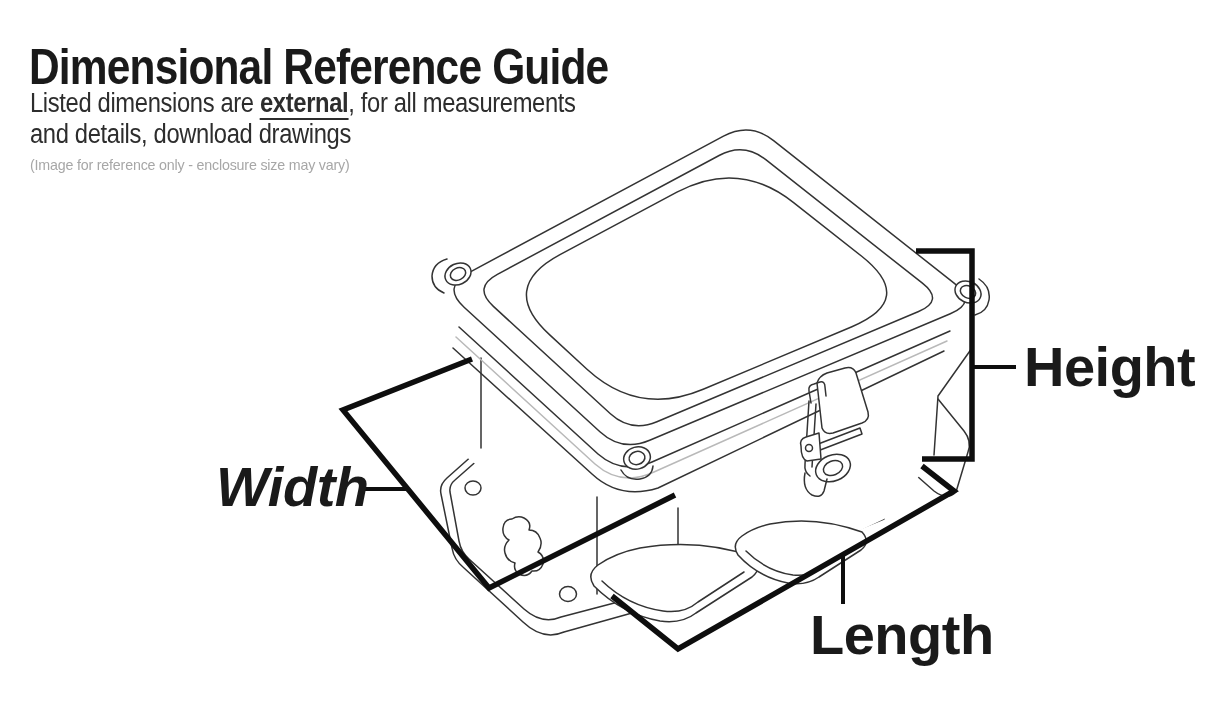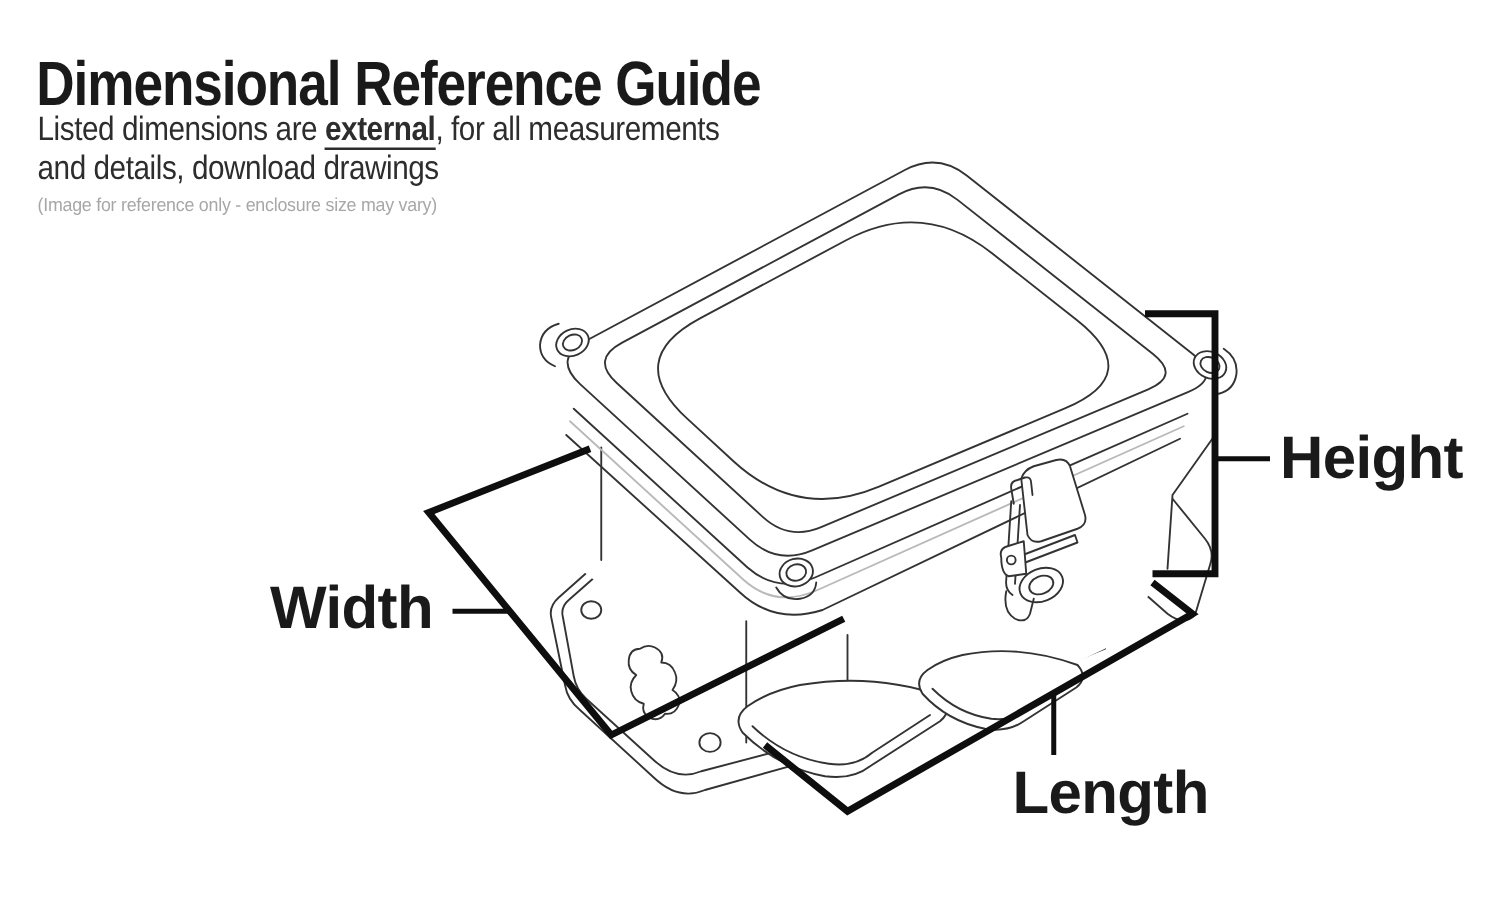--- a/index.html
+++ b/index.html
@@ -52,7 +52,7 @@
   }
   .dim-label{
     position:absolute;
-    font-size:48px;font-weight:bold;letter-spacing:-.5px;
+    font-size:56px;font-weight:bold;letter-spacing:-.5px;
     color:var(--text-primary);
     line-height:50px;white-space:nowrap;
   }

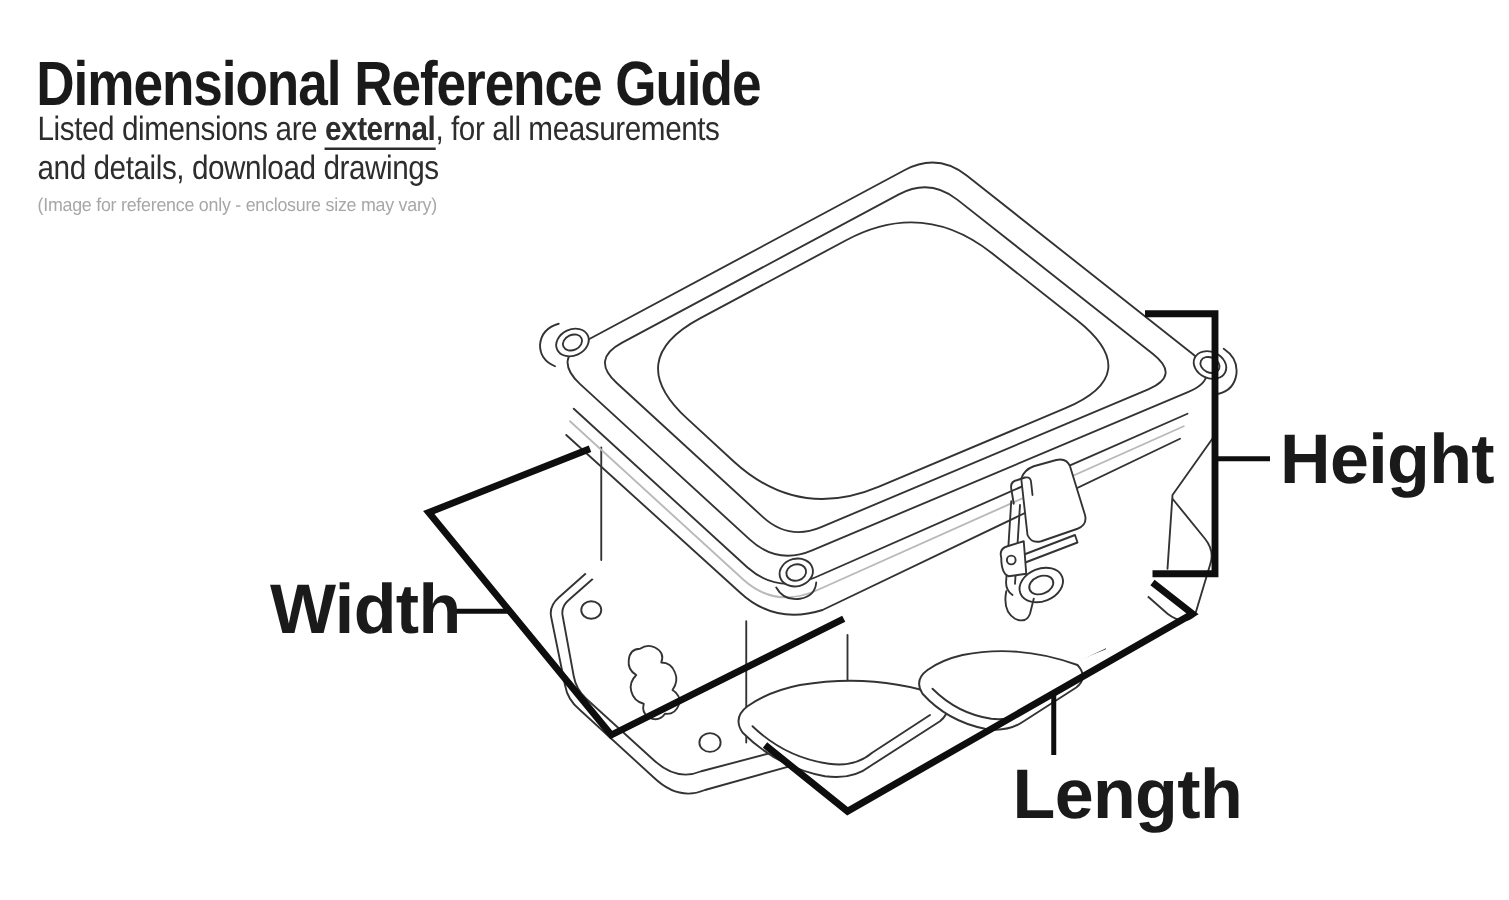--- a/index.html
+++ b/index.html
@@ -56,7 +56,7 @@
     color:var(--text-primary);
     line-height:50px;white-space:nowrap;
   }
-  .dim-label.width{left:216px;top:462px;}
+  .dim-label.width{left:216px;top:462px;font-style:italic;}
   .dim-label.height{left:1024px;top:342px;}
   .dim-label.length{left:810px;top:610px;}
 

